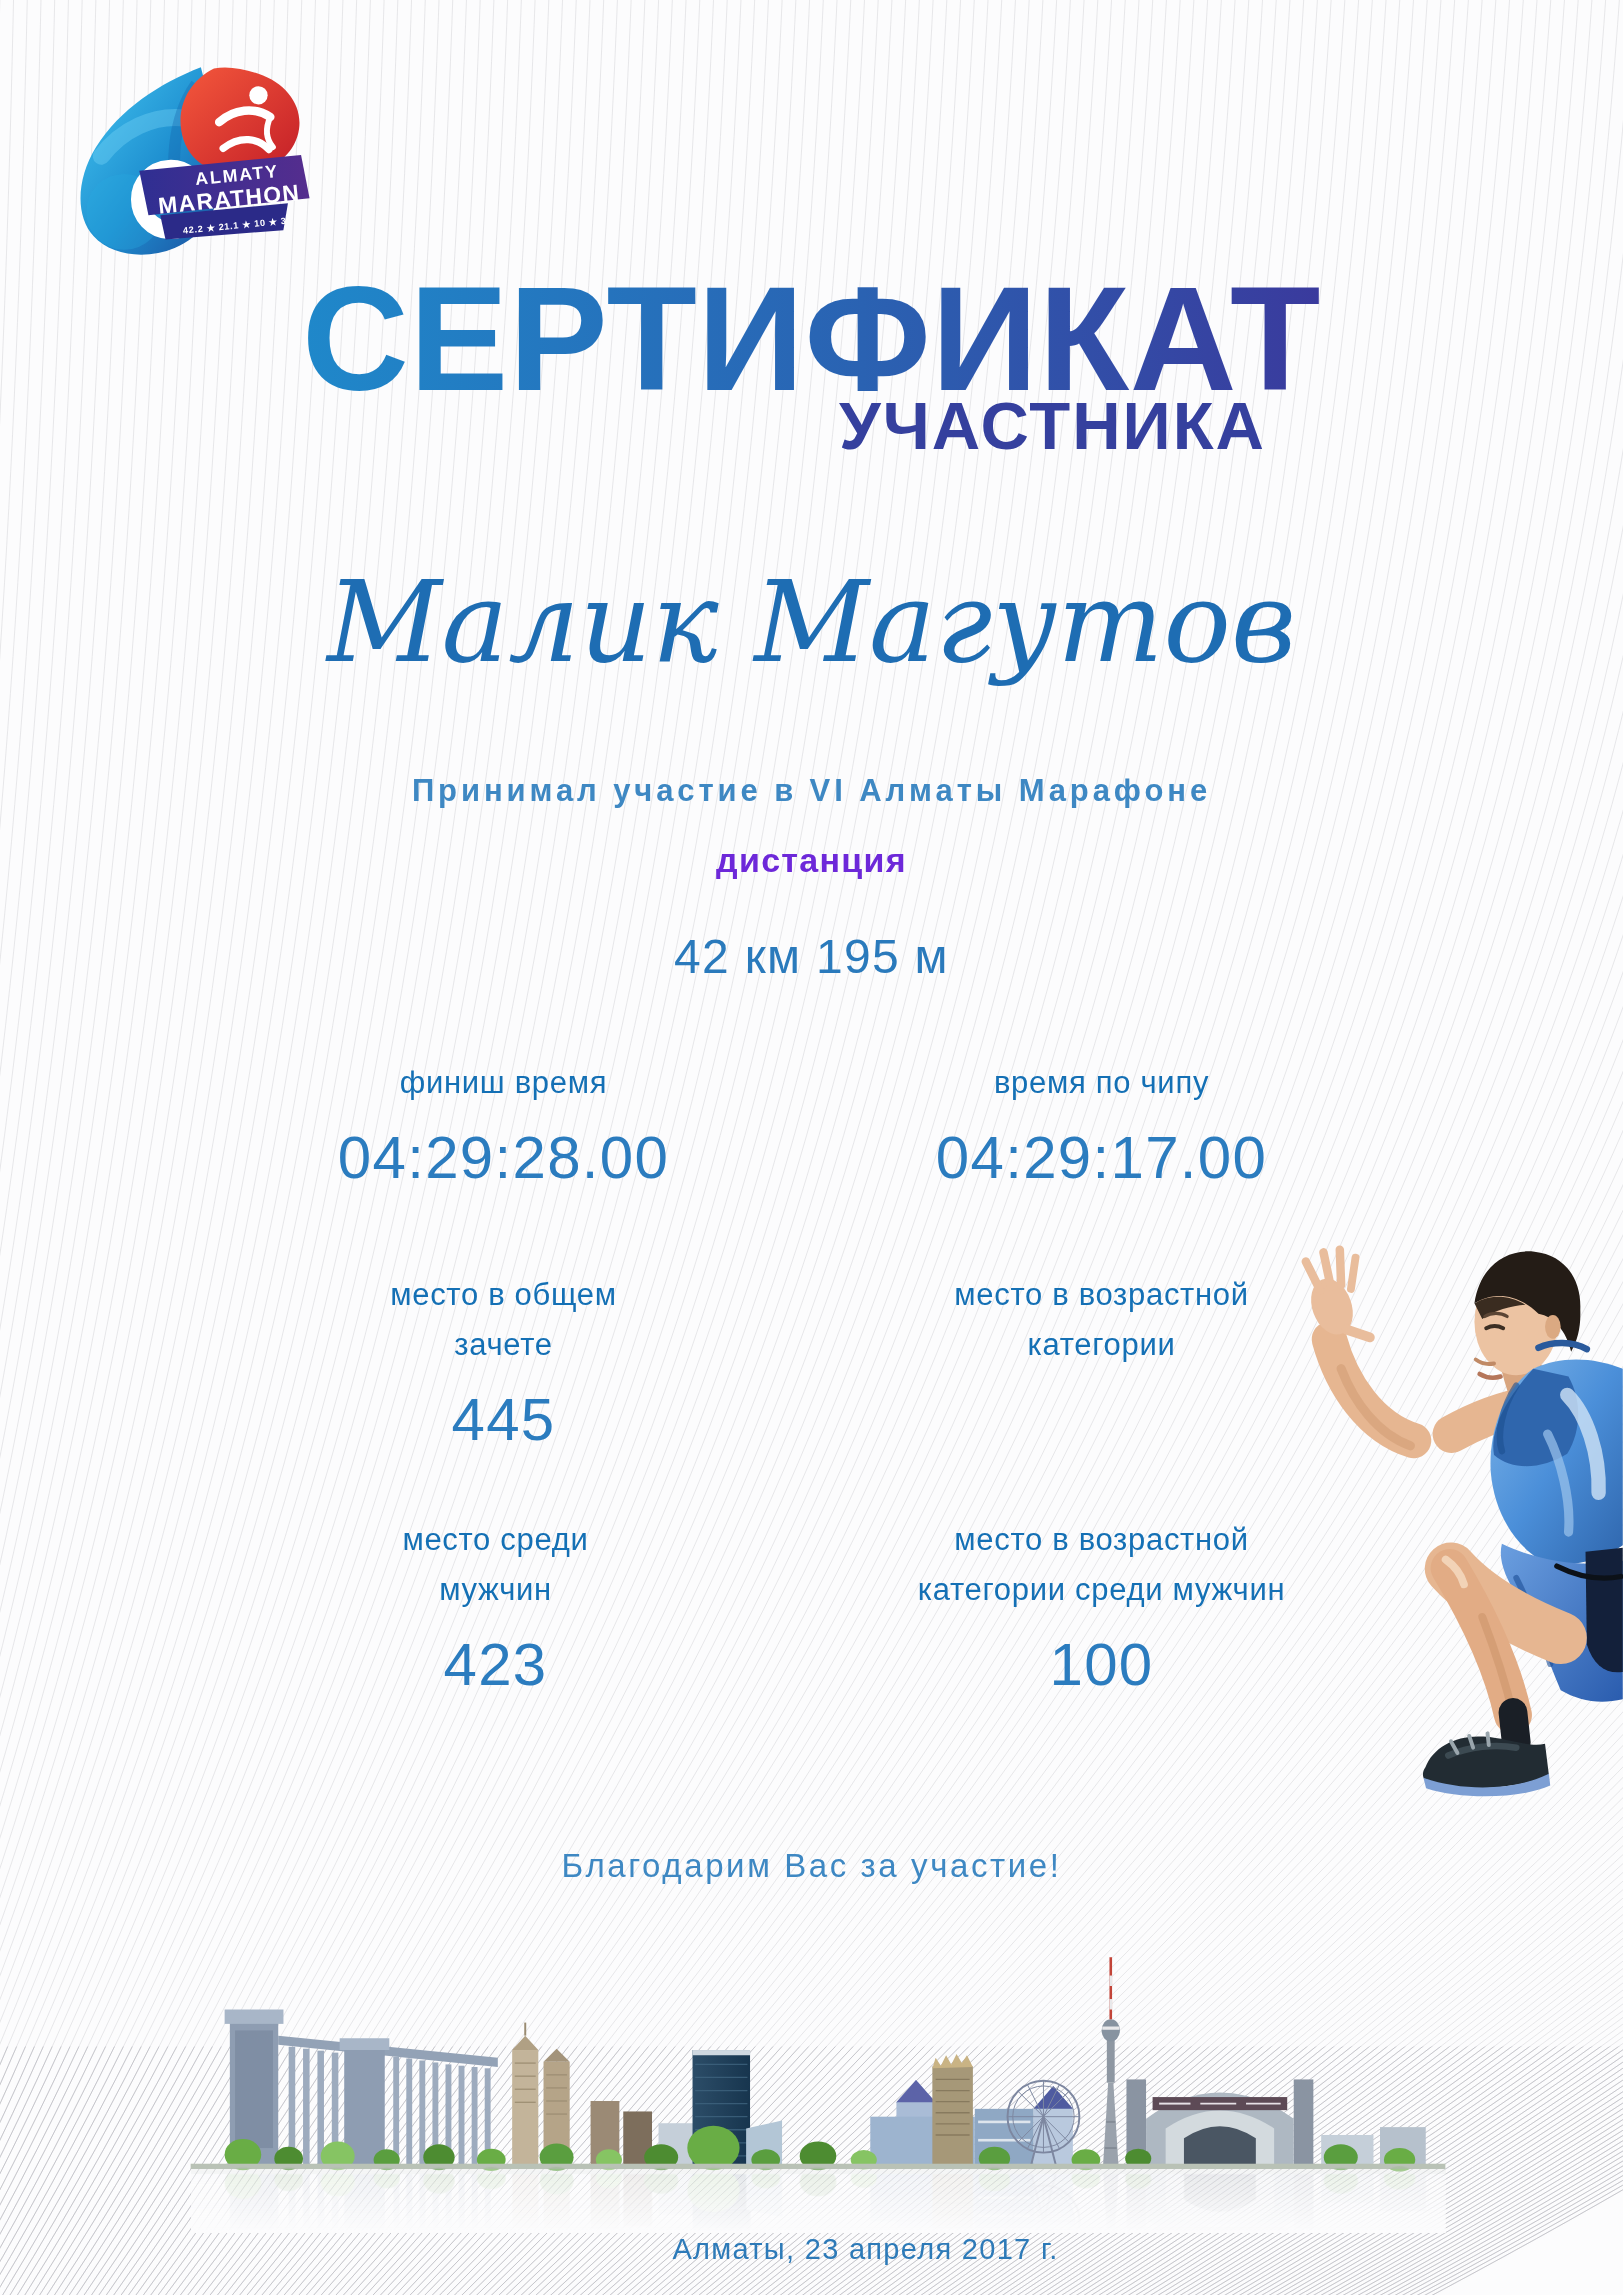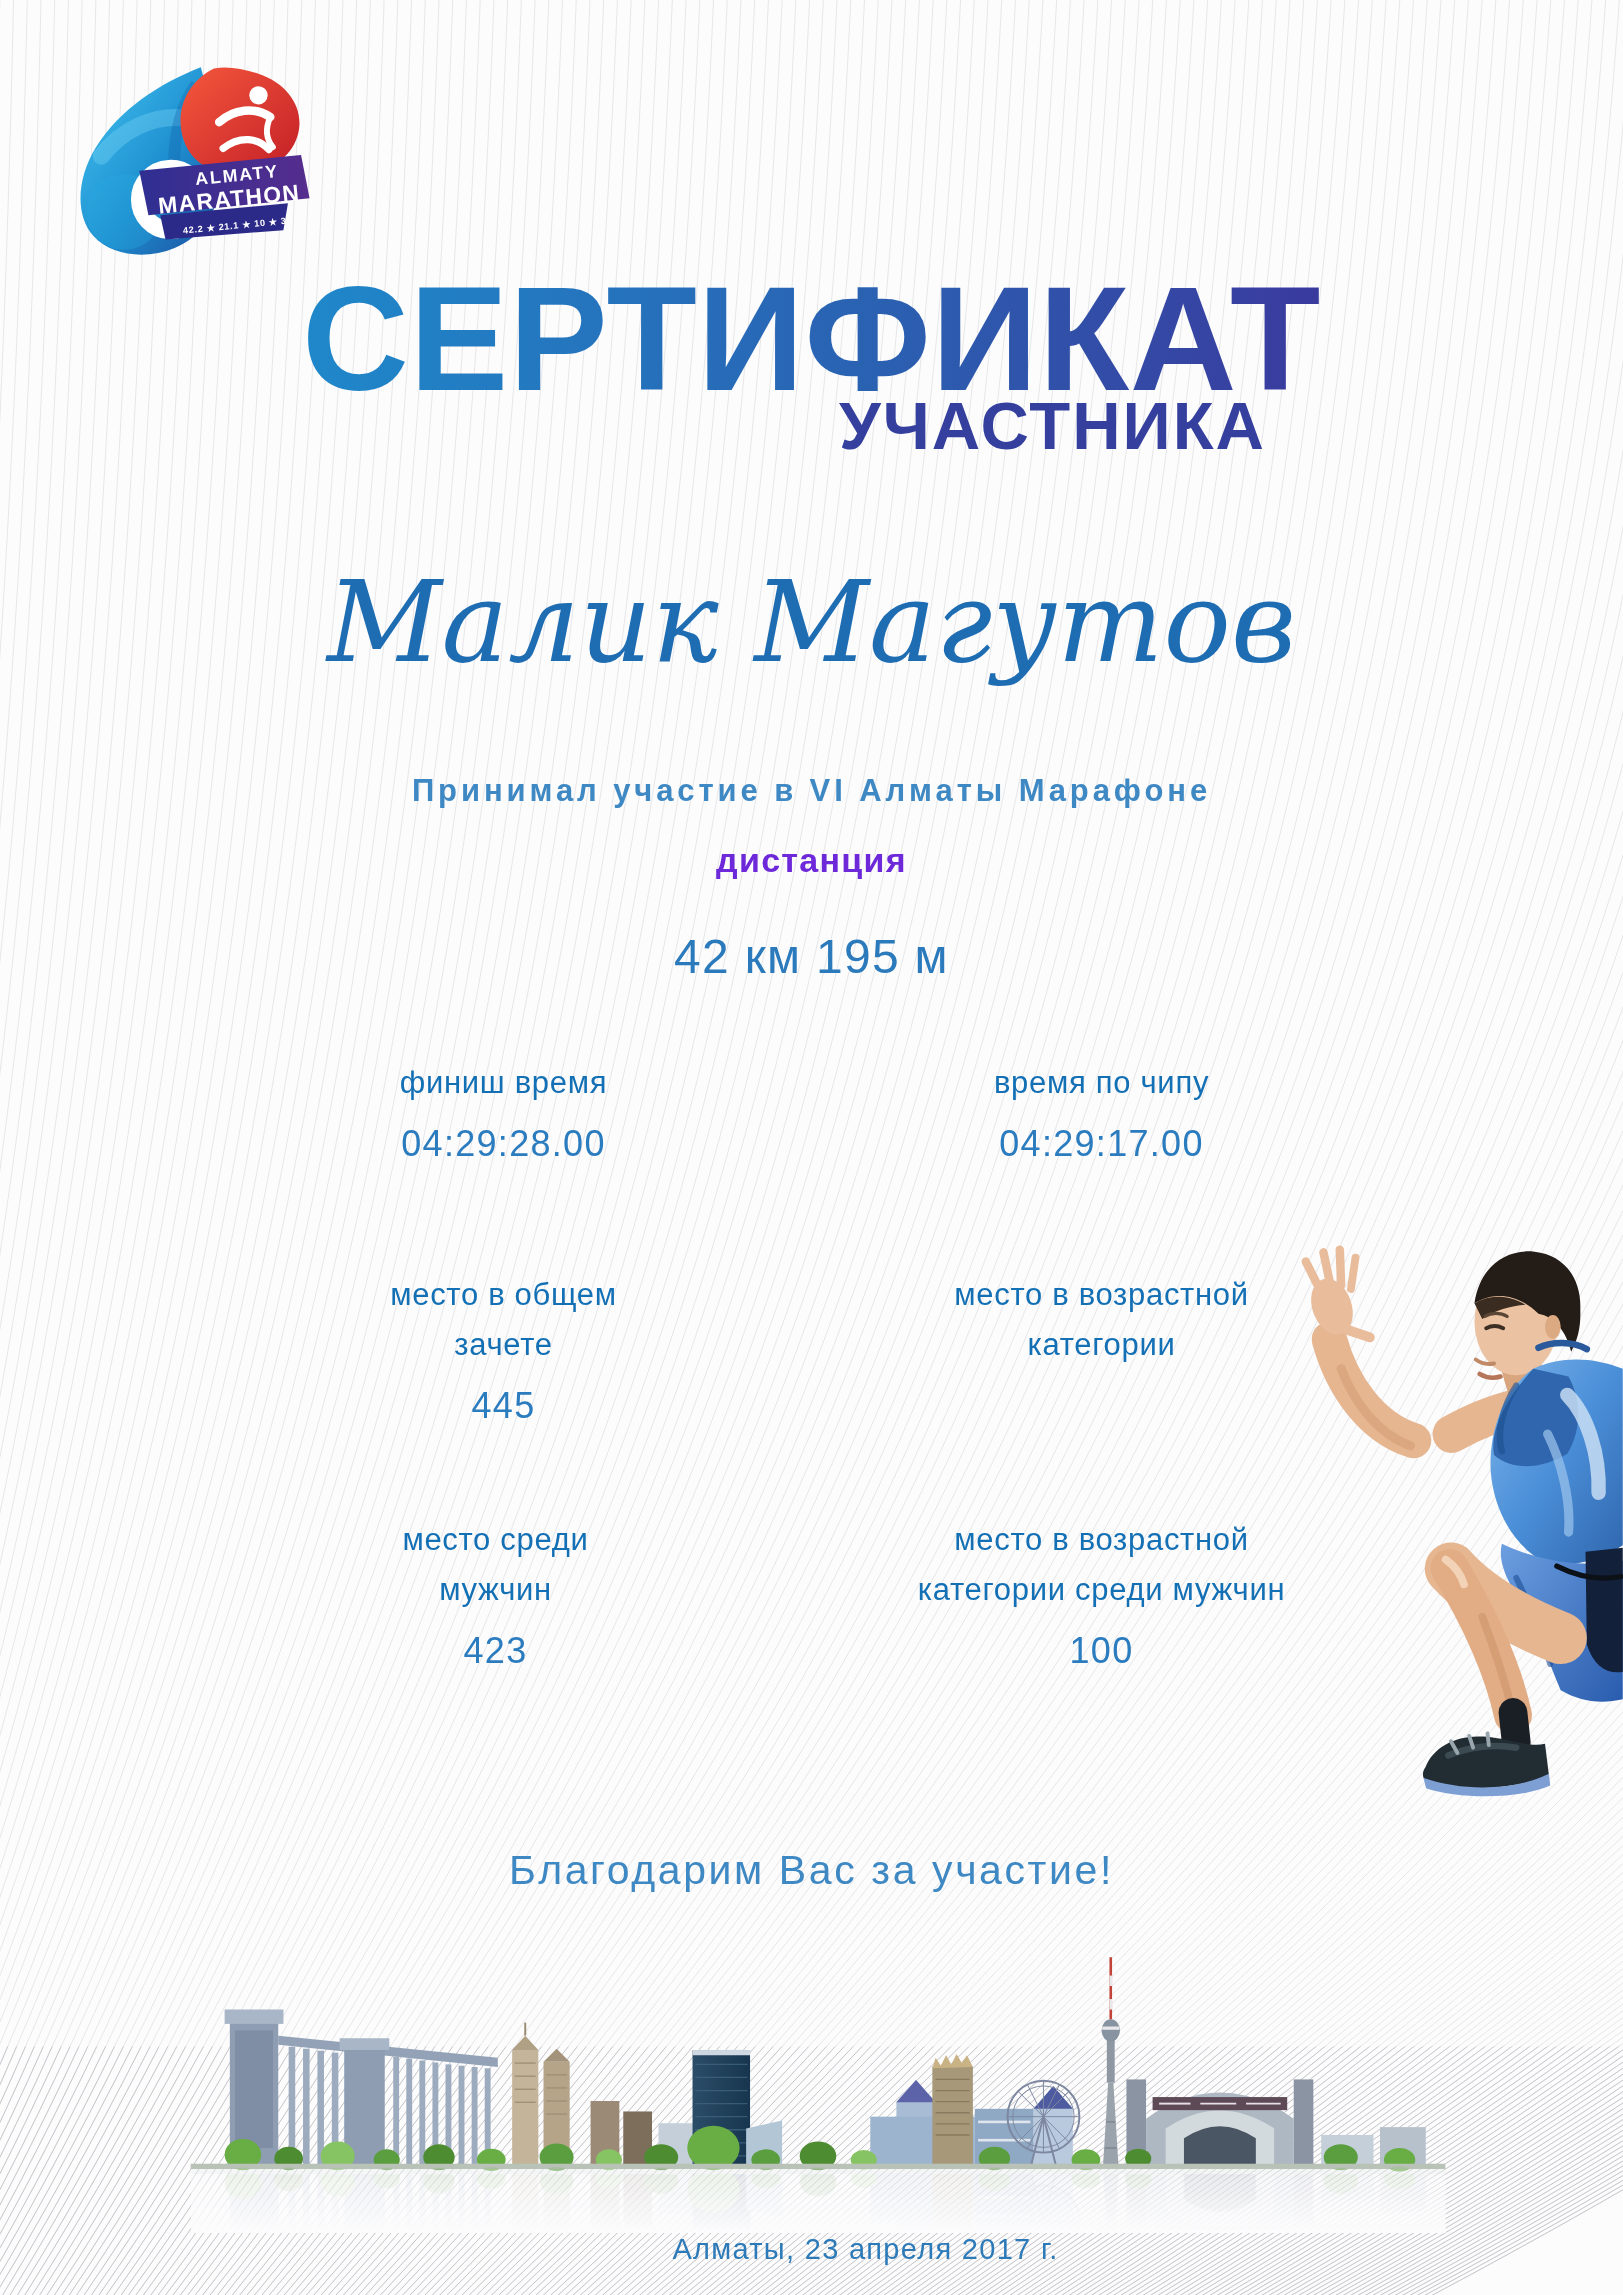--- a/index.html
+++ b/index.html
@@ -50,7 +50,7 @@
     font-size:31px; font-weight:normal; line-height:1.62; letter-spacing:0.7px;
     color:#1470b5; margin:0 auto;
   }
-  .stat-value{font-size:36px; letter-spacing:1.3px; color:#2b7cbf; margin-top:14.4px;}
+  .stat-value{font-size:60px; letter-spacing:1.3px; color:#2b7cbf; margin-top:14.4px;}
   #stat-0{left:242px;  top:1058px;}
   #stat-1{left:840px; top:1058px;}
   #stat-2{left:242px;  top:1270px;} #stat-2 .stat-label{max-width:249px;}

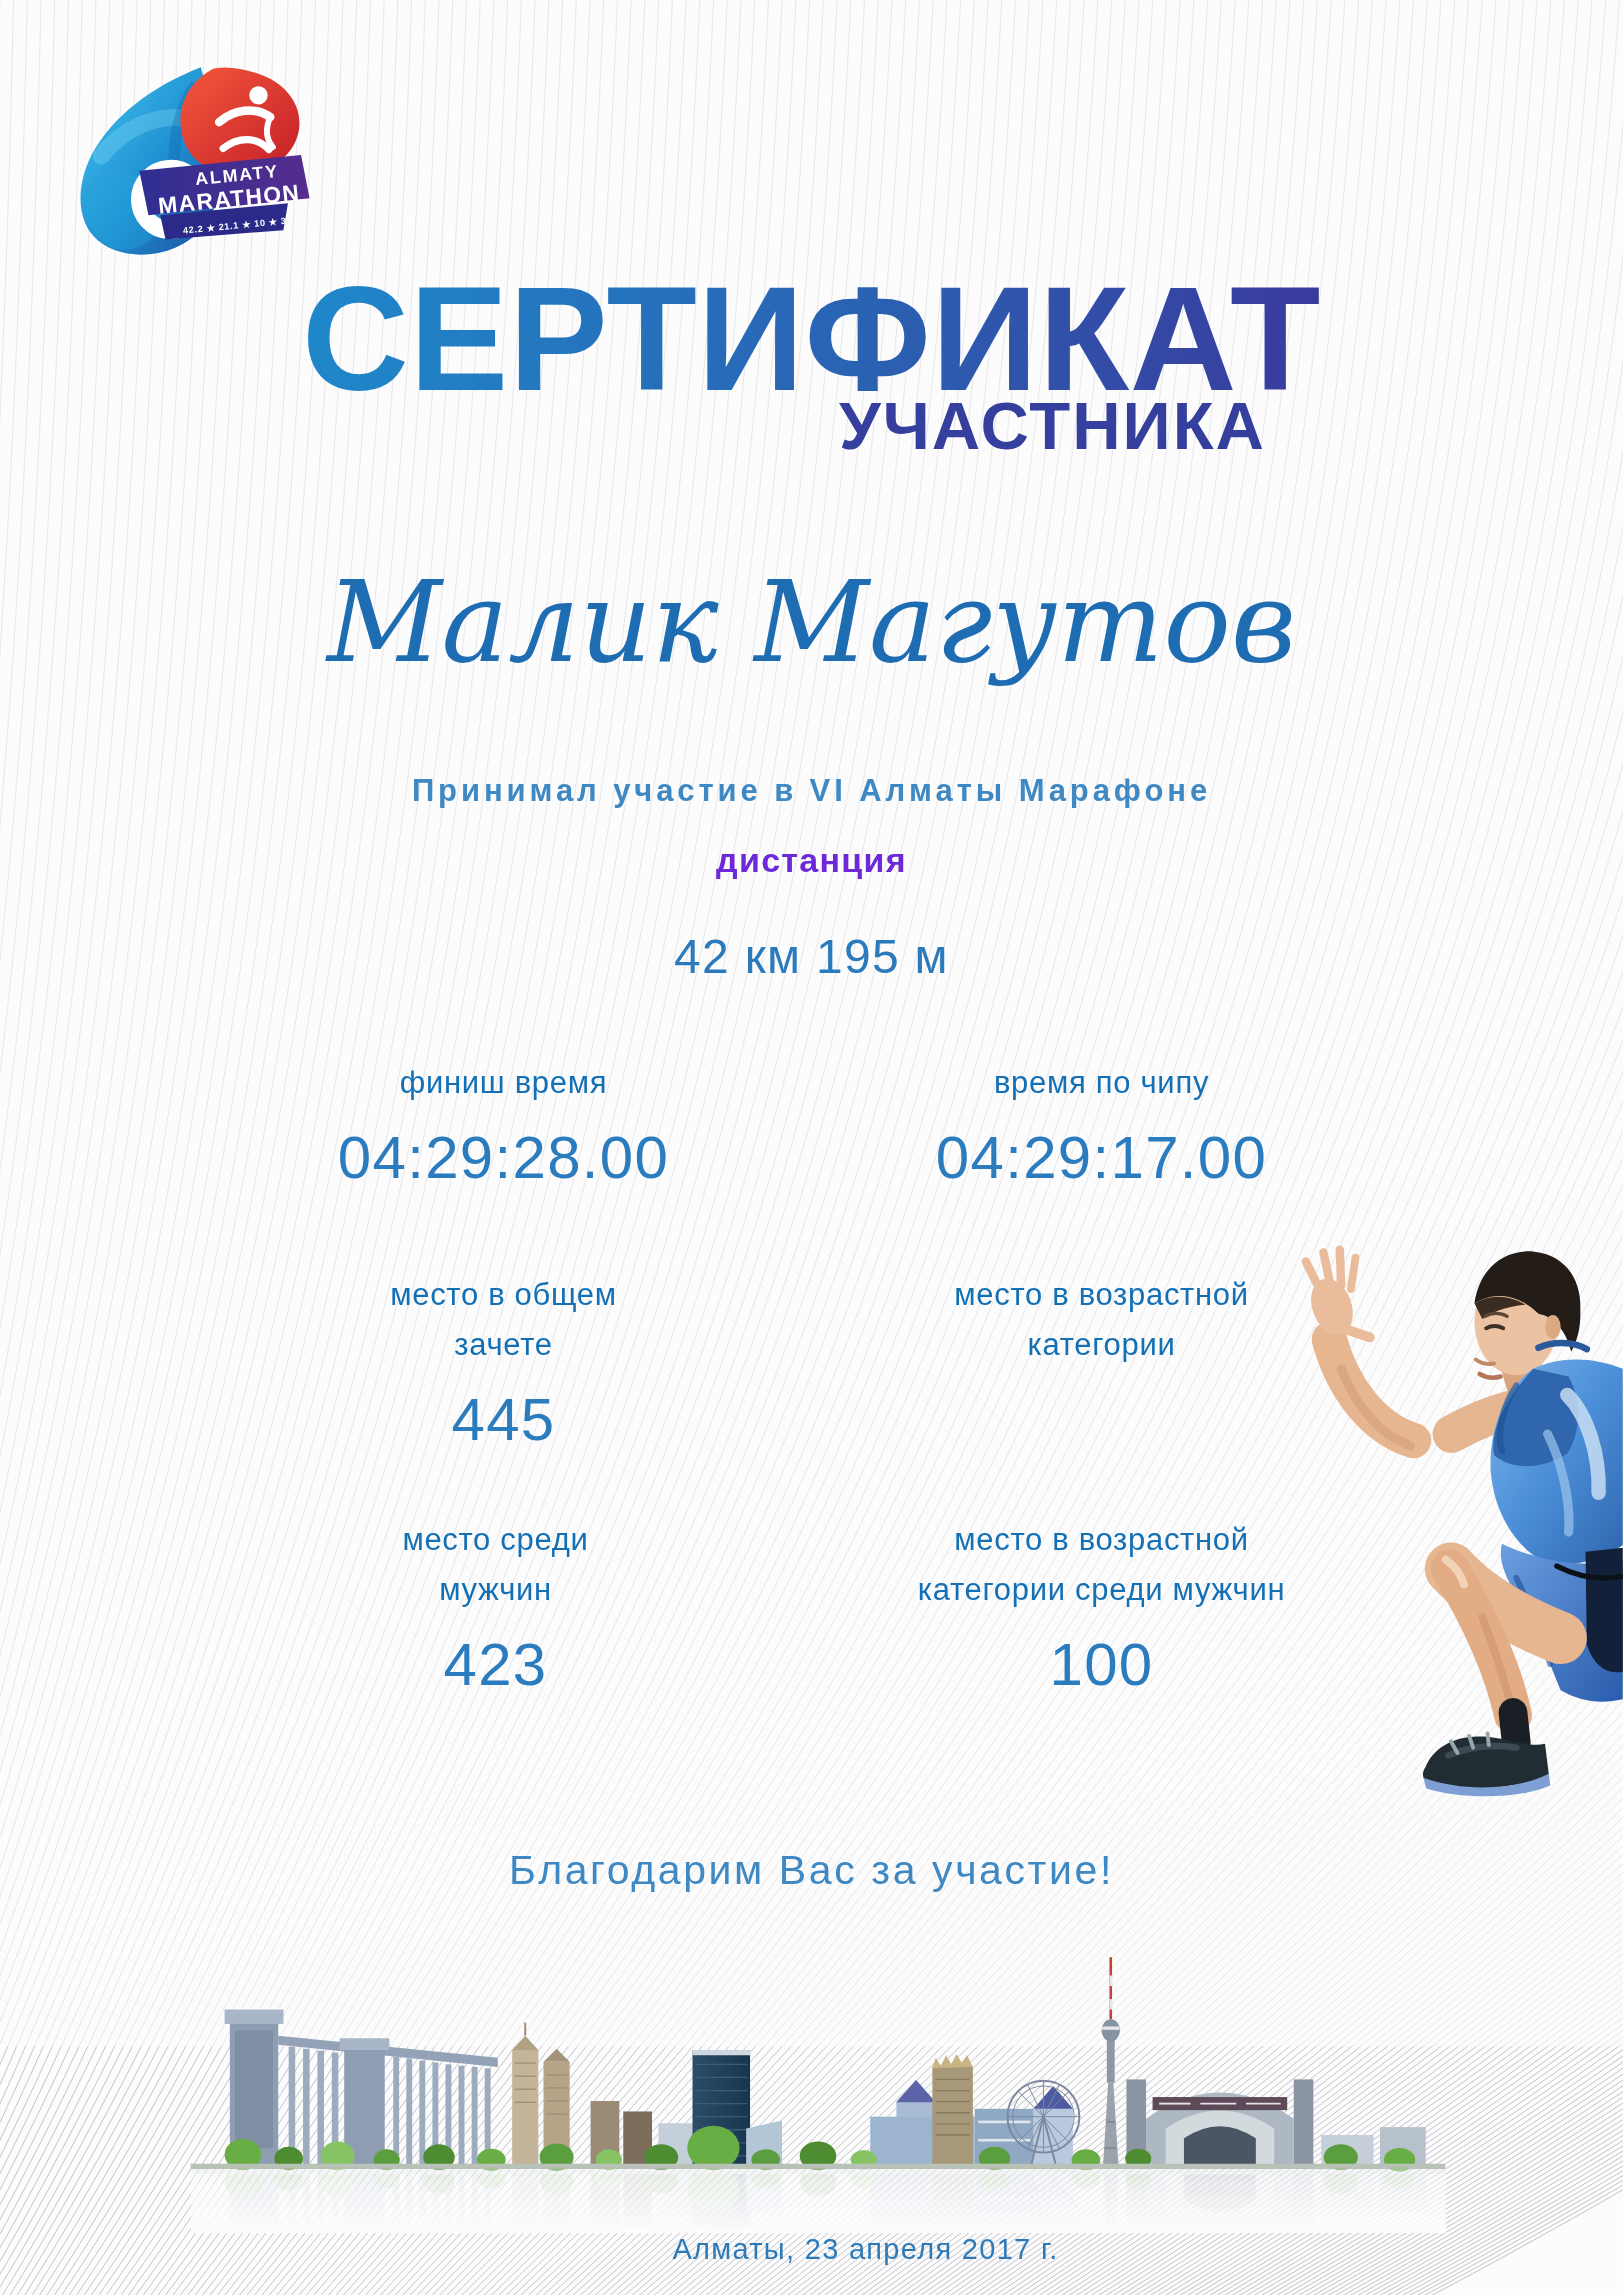--- a/index.html
+++ b/index.html
@@ -60,7 +60,7 @@
 
   .thanks-line{
     position:absolute; top:1847px; left:0; width:100%; text-align:center;
-    font-size:41px; letter-spacing:2.6px; color:#3e88c3; z-index:2;
+    font-size:33px; letter-spacing:2.6px; color:#3e88c3; z-index:2;
   }
   .place-date{
     position:absolute; top:2233px; left:50%; transform:translateX(-50%);

